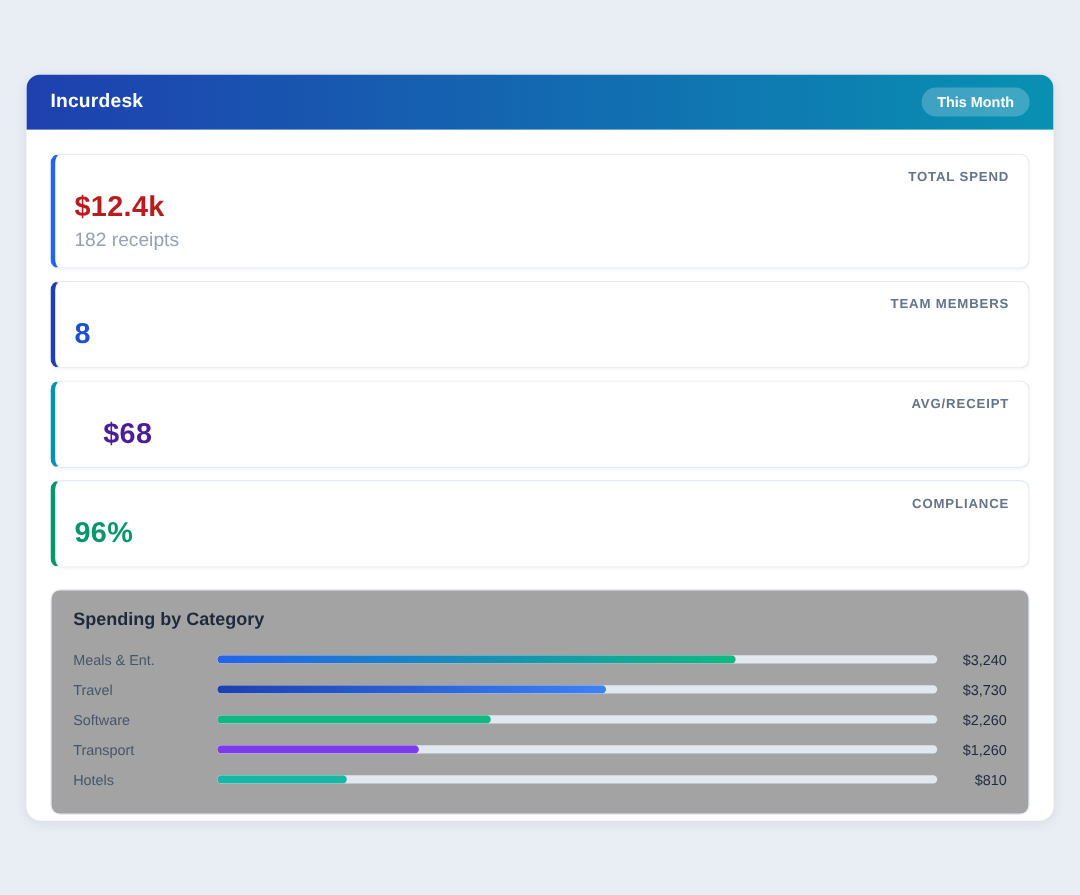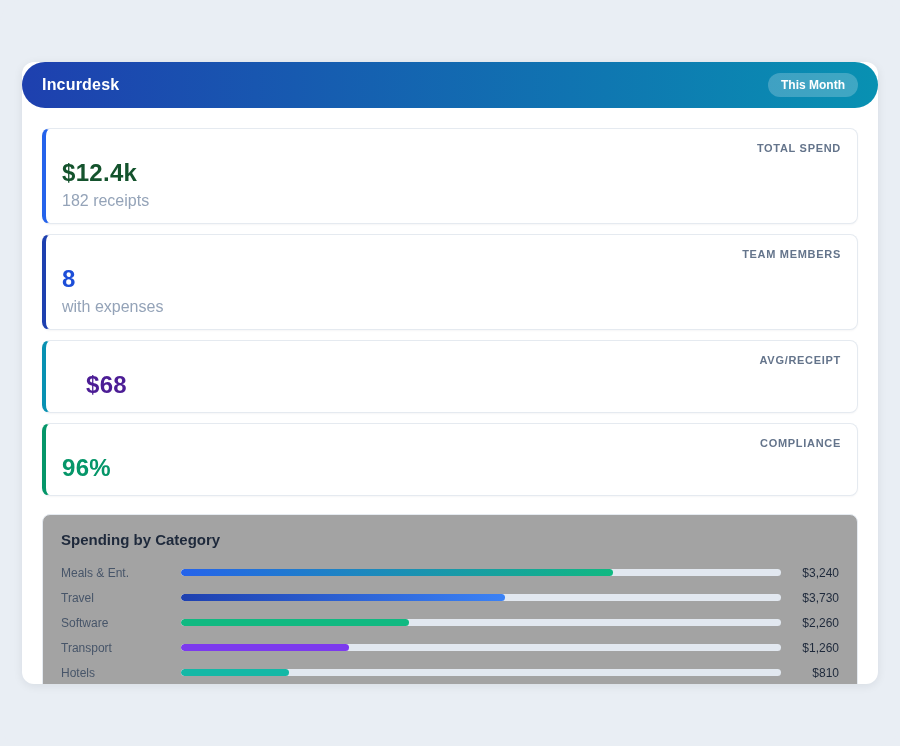--- a/index.html
+++ b/index.html
@@ -2,7 +2,7 @@
 <html><head>
 <meta charset="utf-8">
 <style>
-  * { box-sizing: border-box; margin: 0; padding: 0; border-radius: 23px; }
+  * { box-sizing: border-box; margin: 0; padding: 0; }
   html, body {
     width: 900px; height: 746px;
     font-family: "Liberation Sans", "DejaVu Sans", sans-serif;

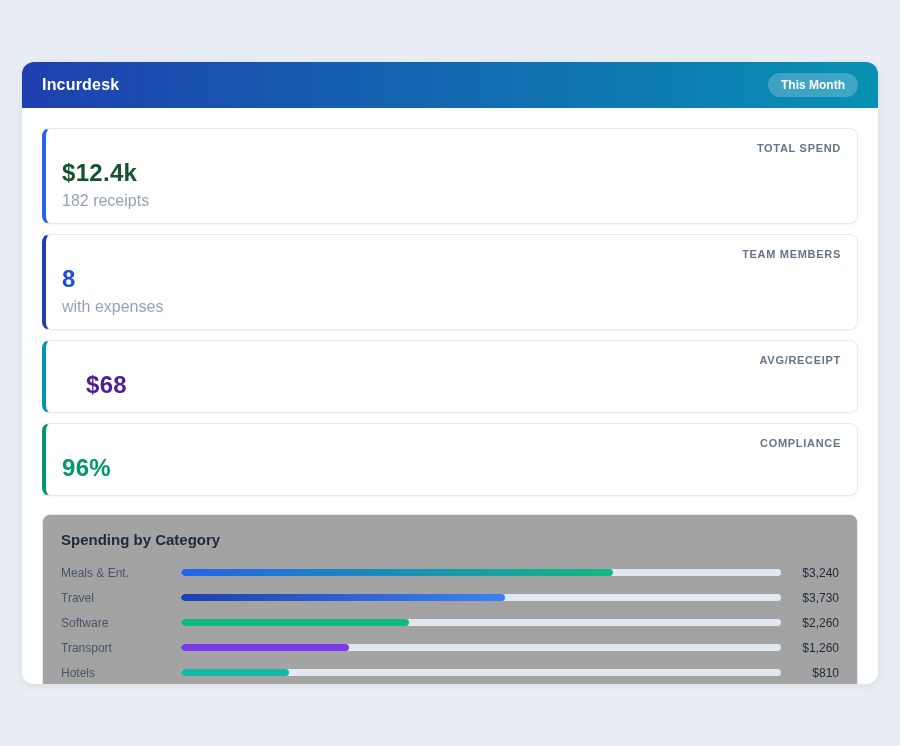--- a/index.html
+++ b/index.html
@@ -112,7 +112,7 @@
 
       <div class="stat-card" style="border-left-color: rgb(37, 99, 235);">
         <div class="stat-label">TOTAL SPEND</div>
-        <div class="stat-value" style="color: #14532d;">$12.4k</div>
+        <div class="stat-value" style="color: #b91c1c;">$12.4k</div>
         <div class="stat-sub">182 receipts</div>
       </div>
 

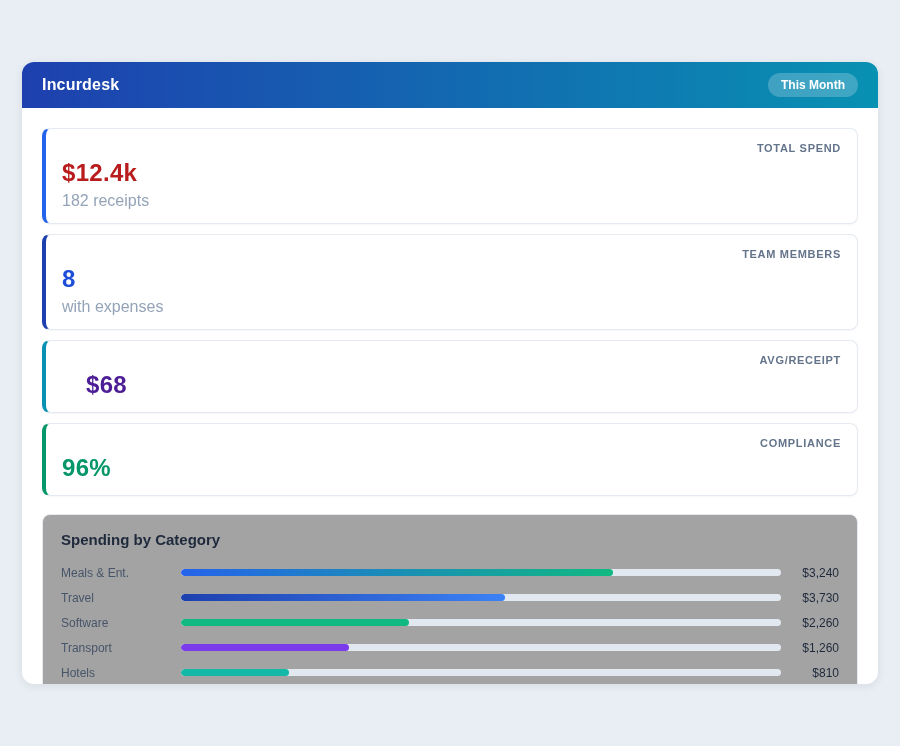--- a/index.html
+++ b/index.html
@@ -119,7 +119,6 @@
       <div class="stat-card" style="border-left-color: rgb(30, 64, 175);">
         <div class="stat-label">TEAM MEMBERS</div>
         <div class="stat-value" style="color: rgb(29, 78, 216);">8</div>
-        <div class="stat-sub">with expenses</div>
       </div>
 
       <div class="stat-card" style="border-left-color: rgb(8, 145, 178);">

